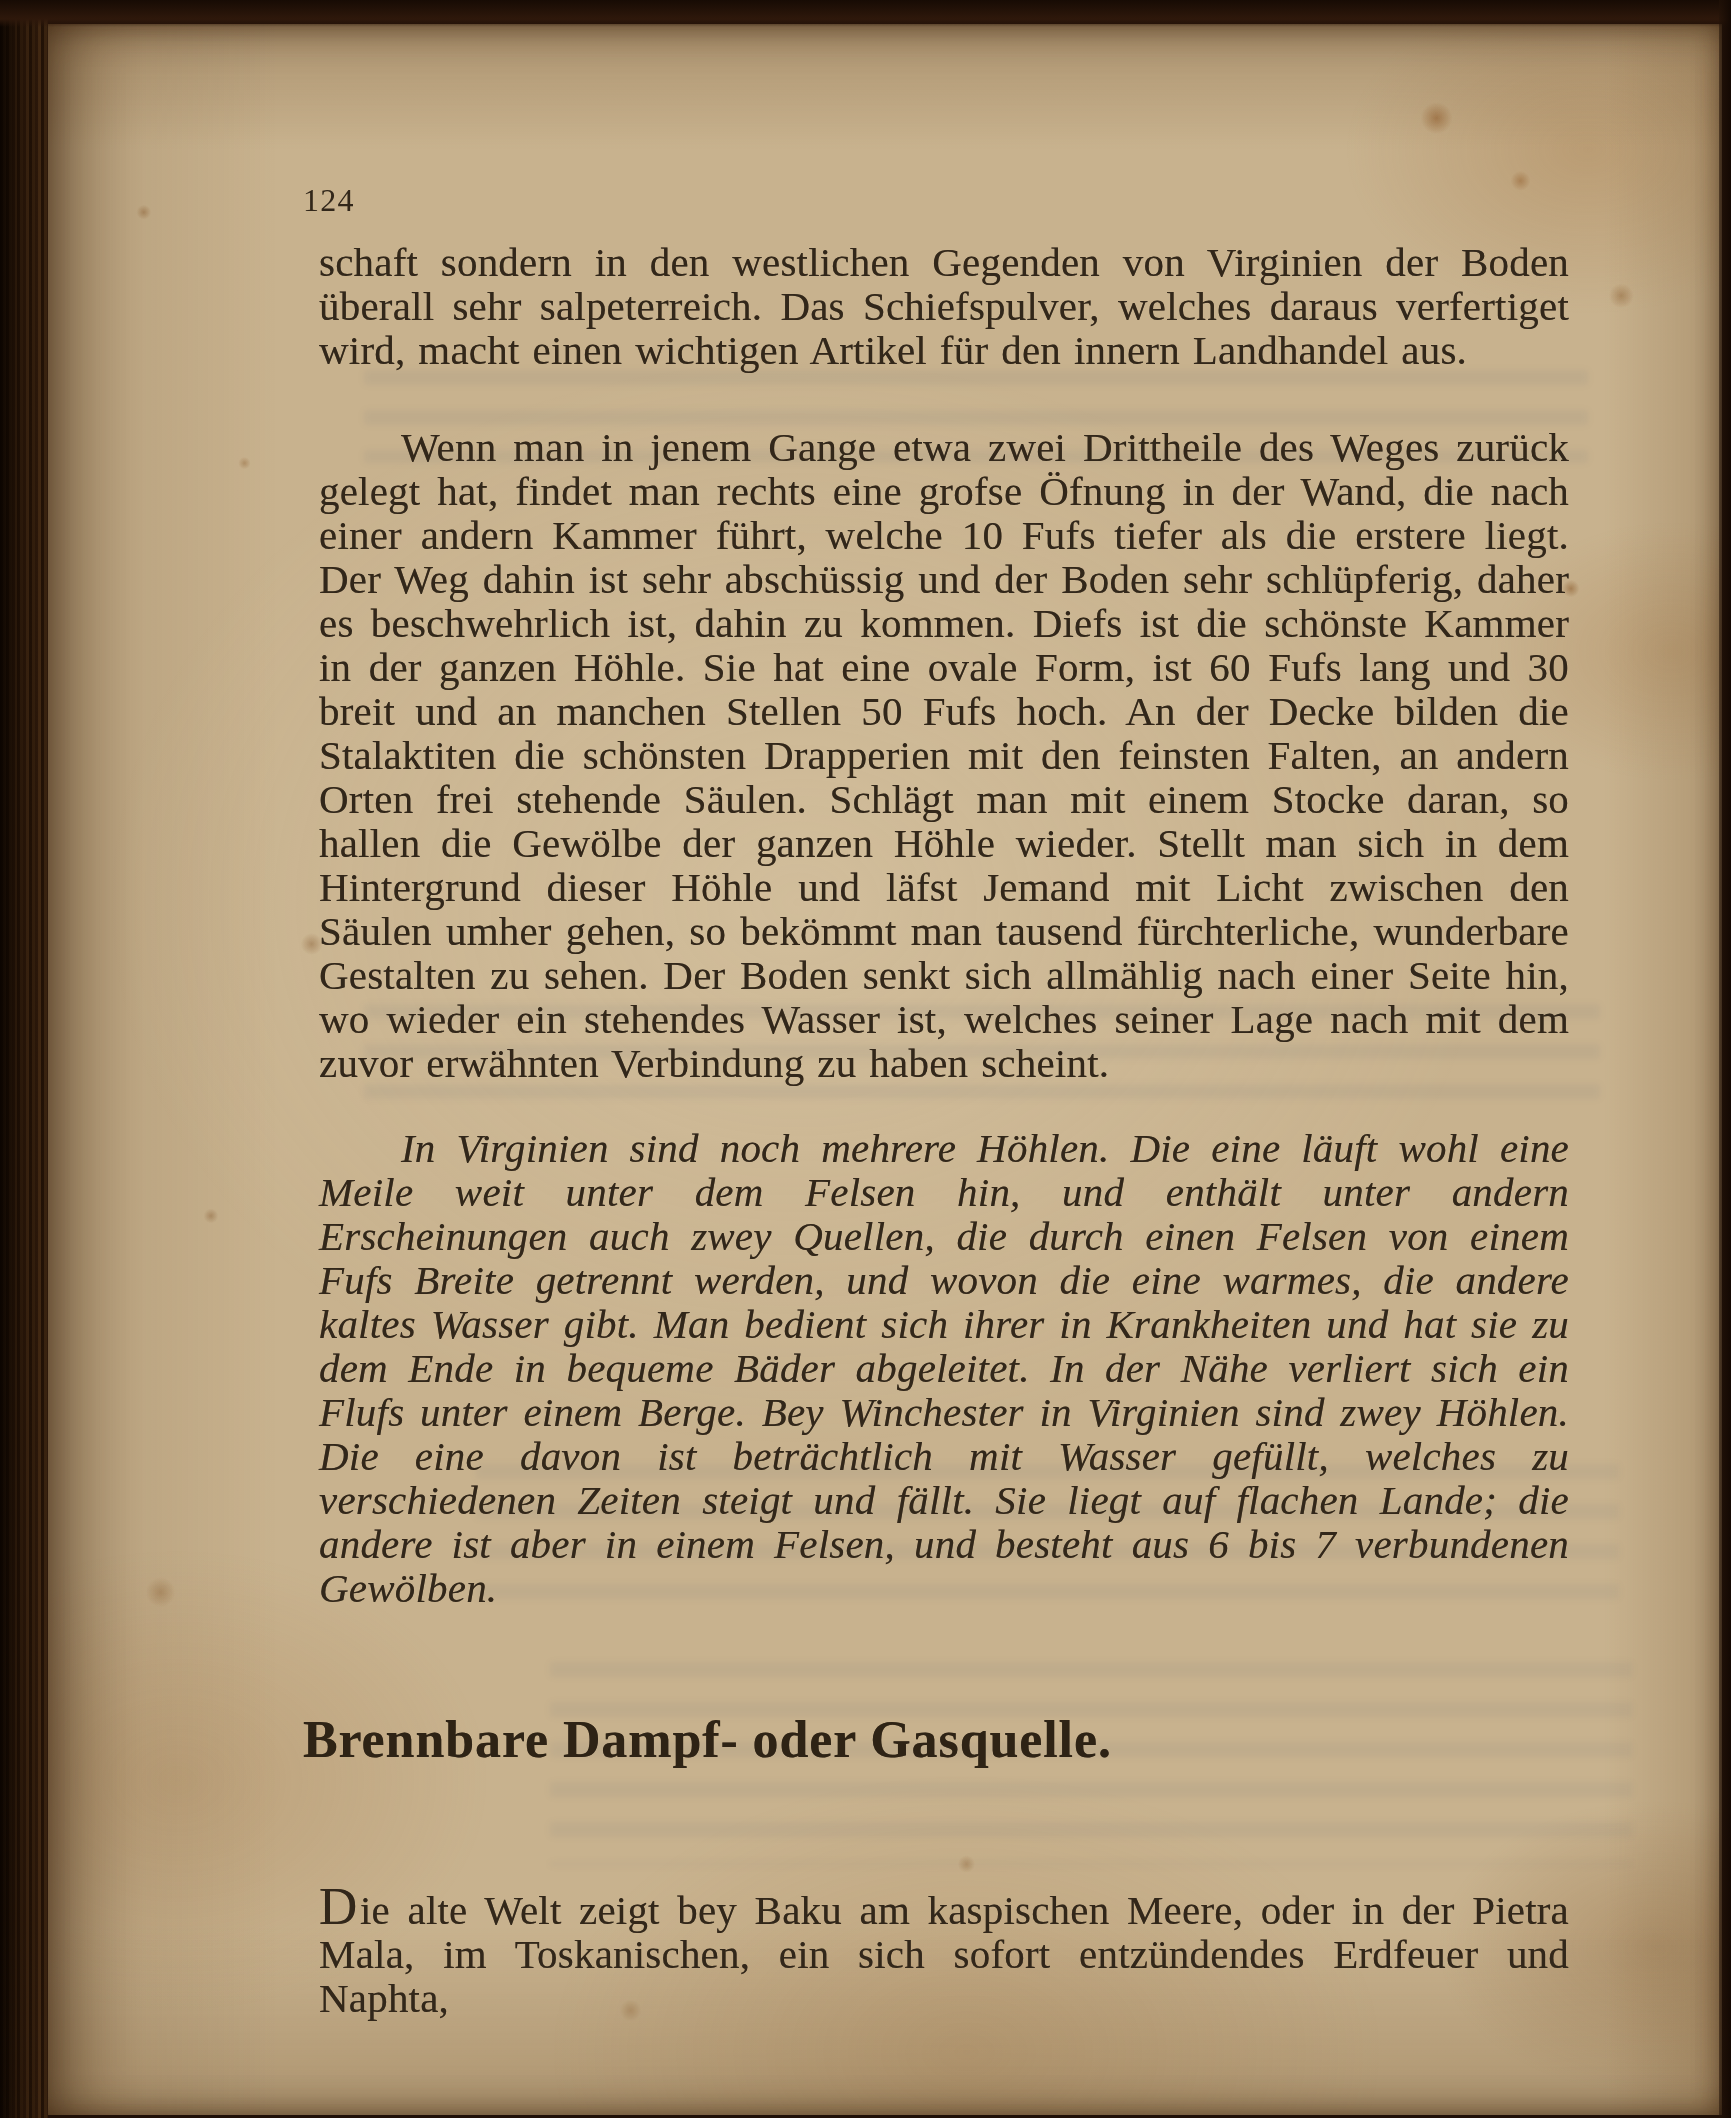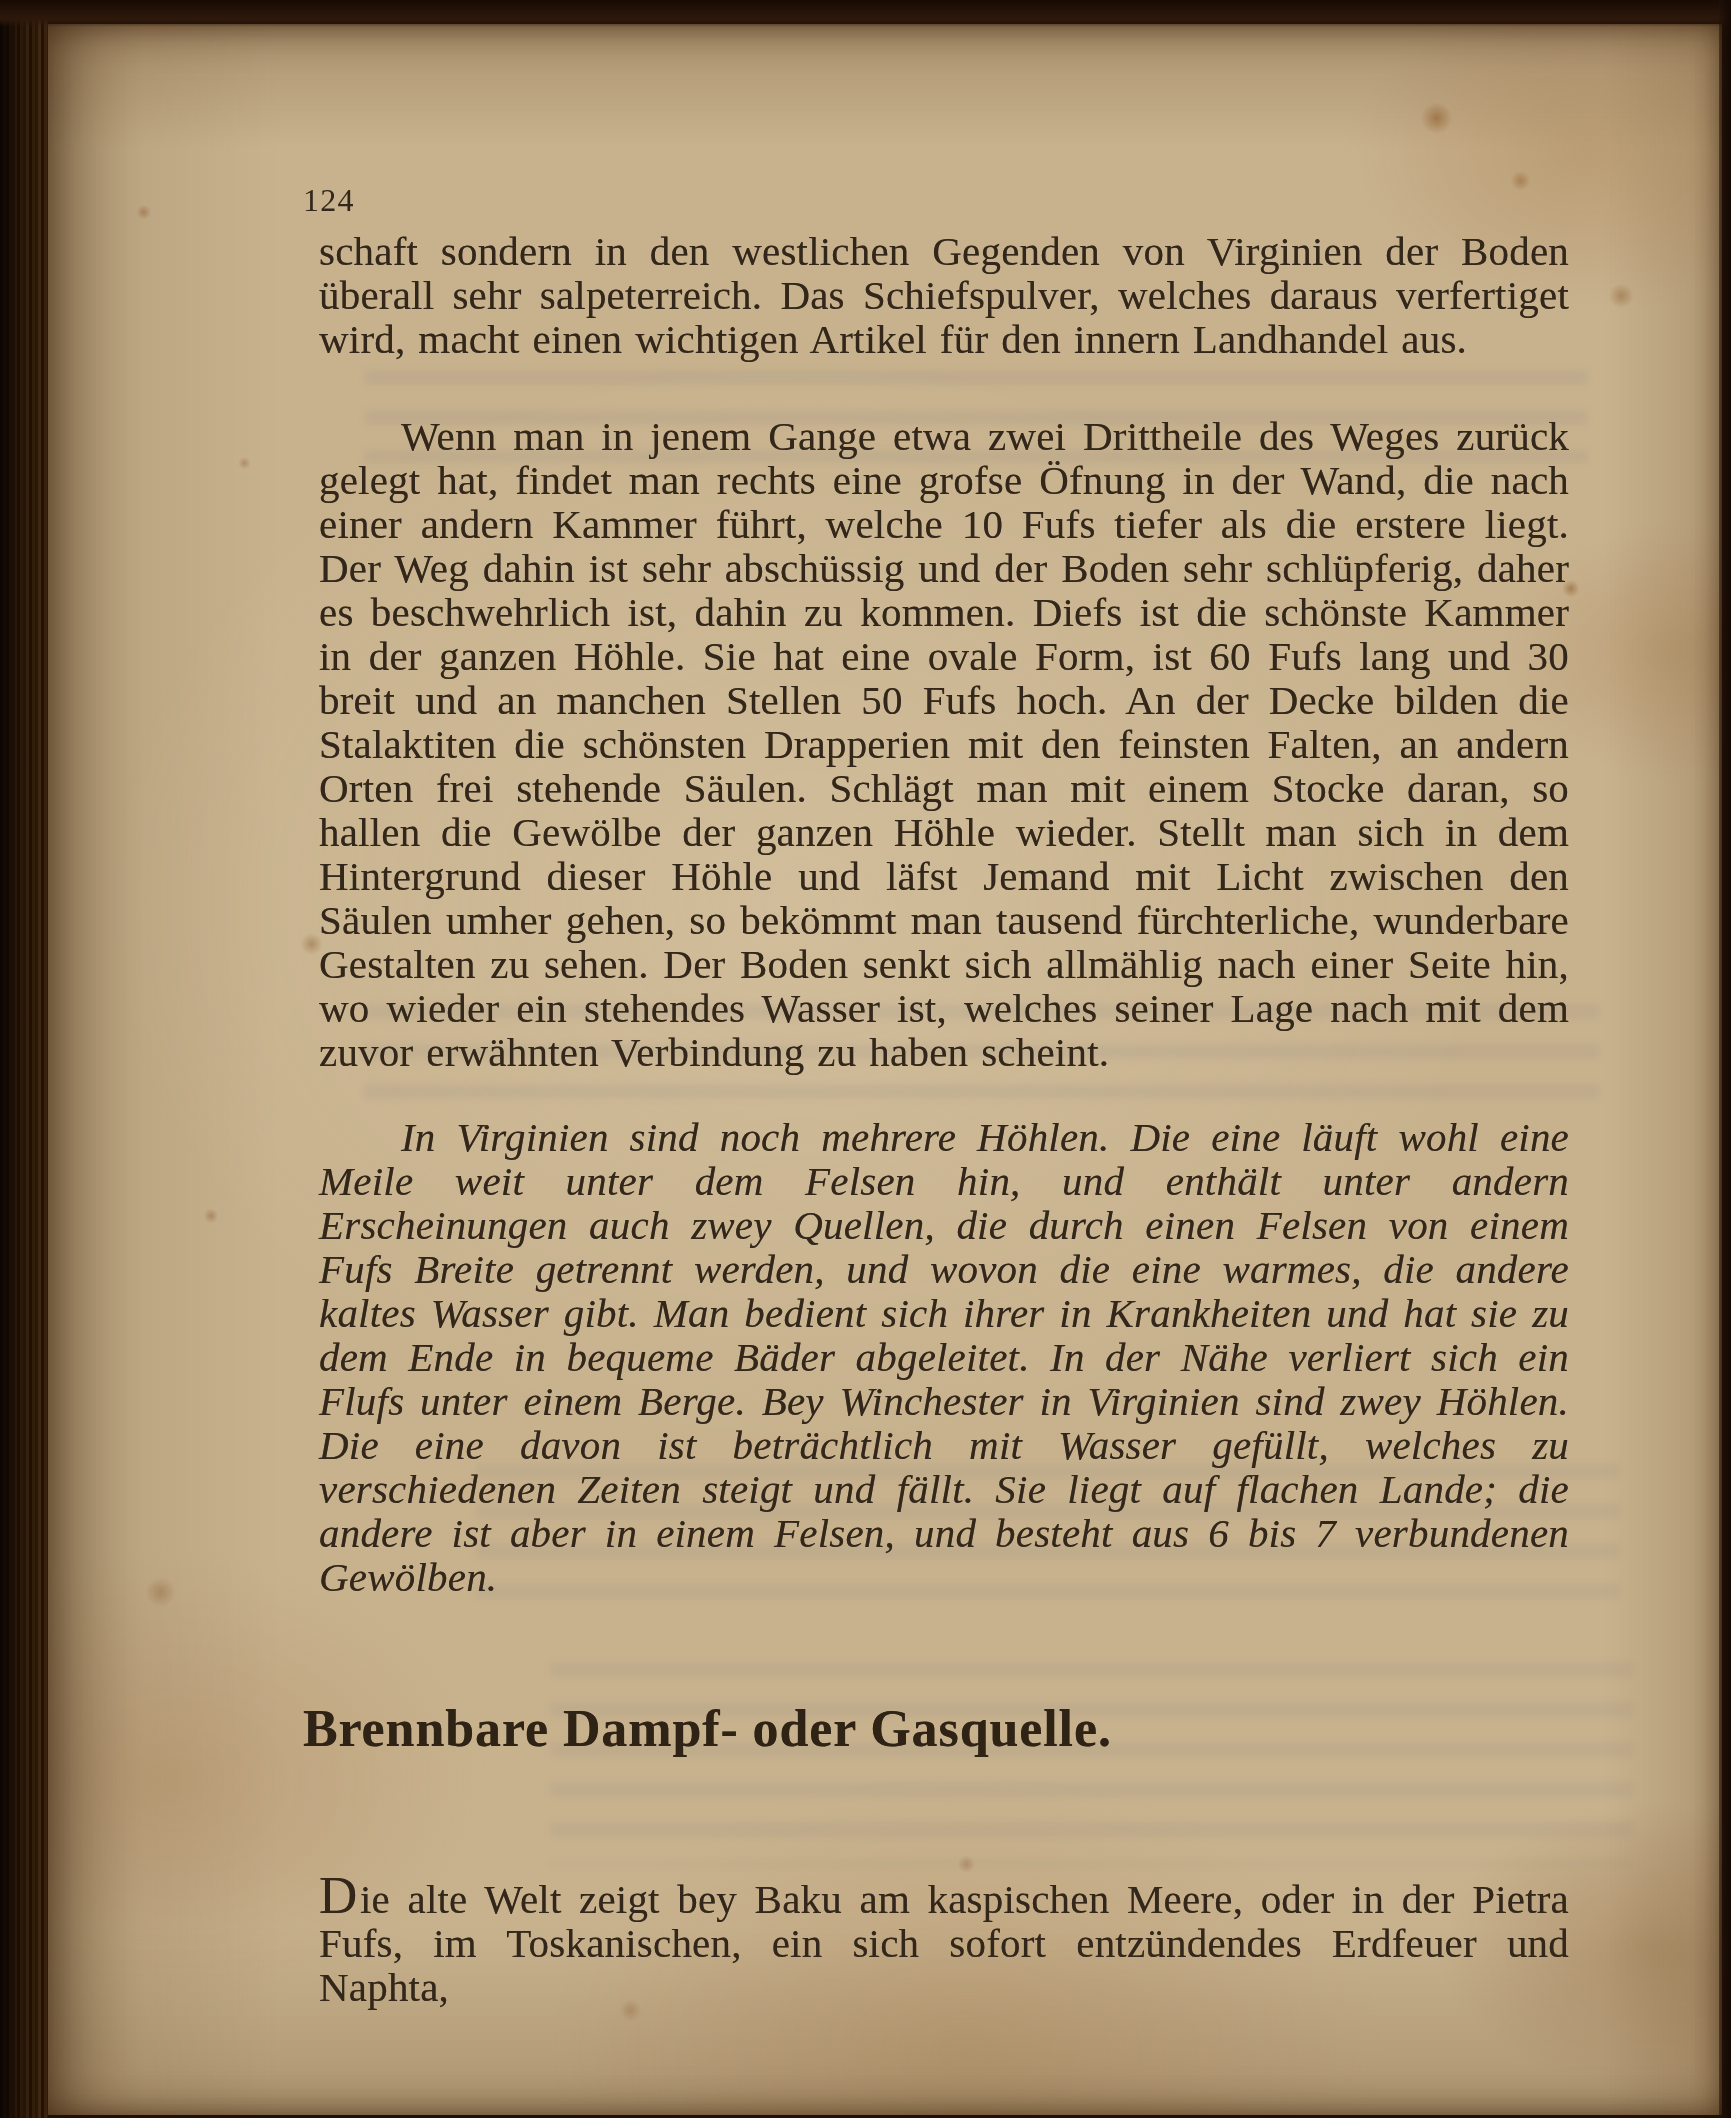--- a/index.html
+++ b/index.html
@@ -108,7 +108,7 @@
     font-size: 32px;
     line-height: 43px;
     letter-spacing: 1.2px;
-    margin-bottom: 7px;
+    margin-bottom: 18px;
   }
   .body-par {
     font-size: 41px;

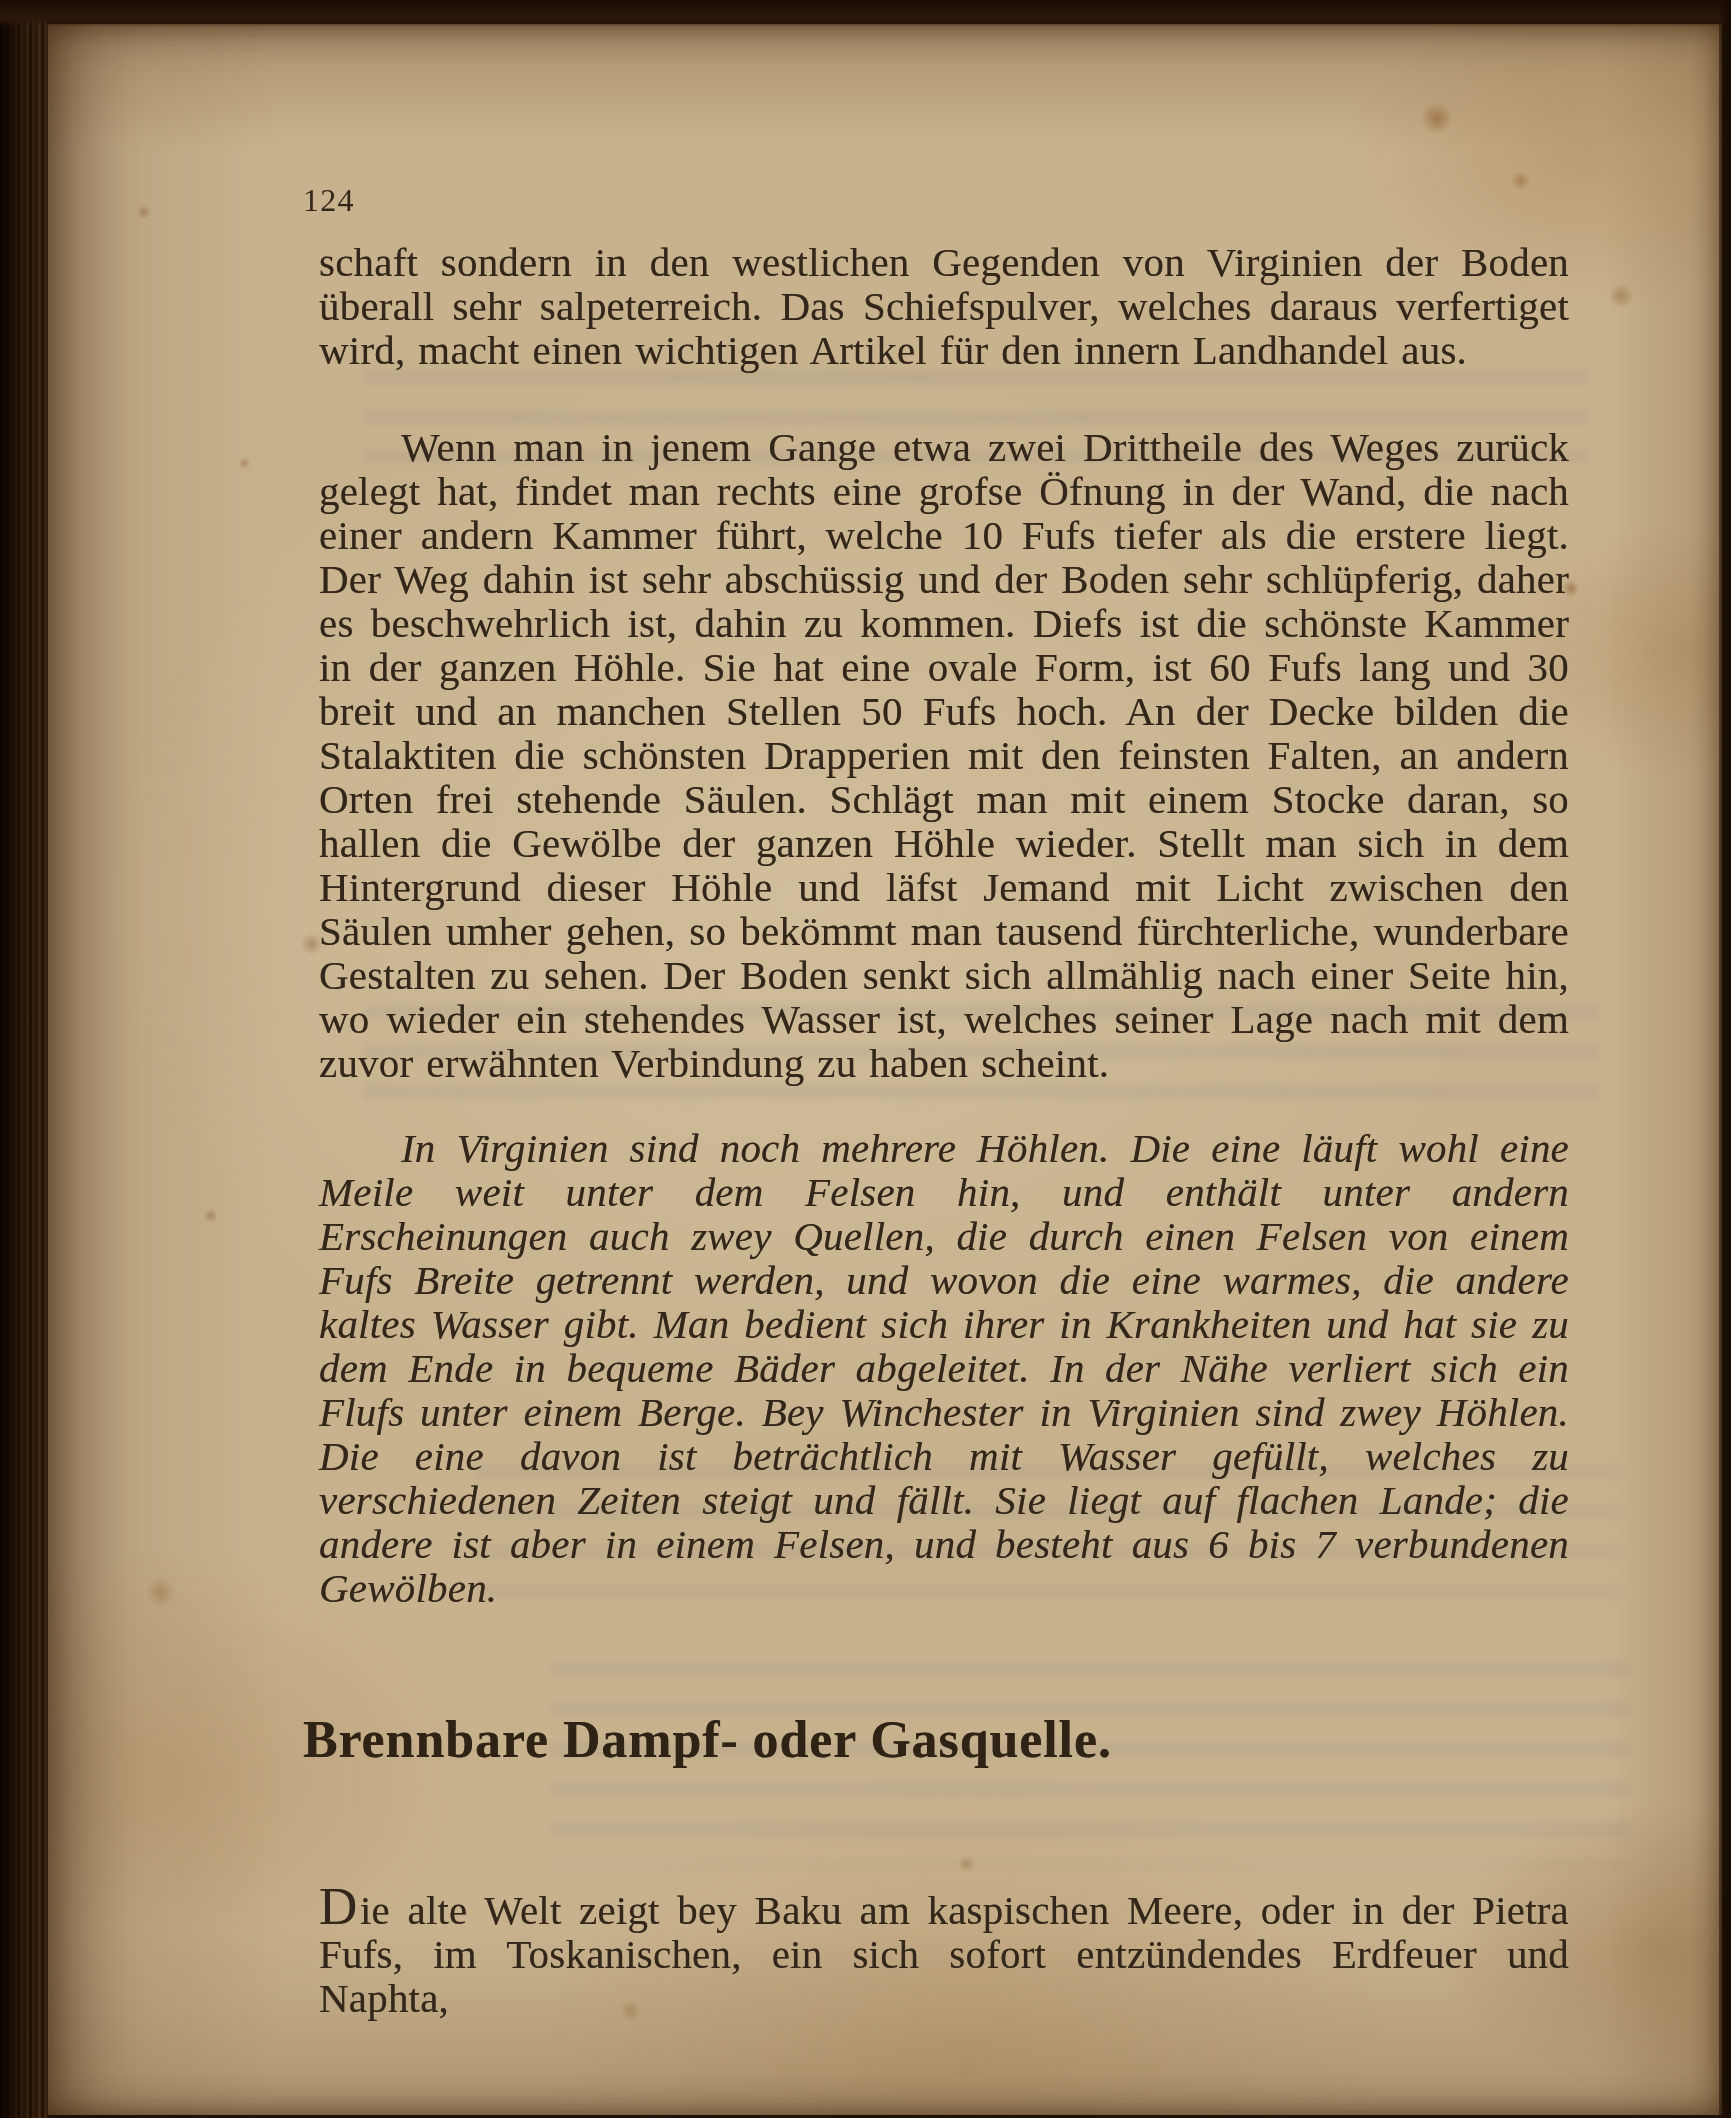--- a/index.html
+++ b/index.html
@@ -165,7 +165,7 @@
 
   <h1 class="section-heading">Brennbare Dampf- oder Gasquelle.</h1>
 
-  <p class="body-par par-4">Die alte Welt zeigt bey Baku am kaspischen Meere, oder in der Pietra Fufs, im Toskanischen, ein sich sofort entzündendes Erdfeuer und Naphta,</p>
+  <p class="body-par par-4">Die alte Welt zeigt bey Baku am kaspischen Meere, oder in der Pietra Mala, im Toskanischen, ein sich sofort entzündendes Erdfeuer und Naphta,</p>
 </div>
 
 

